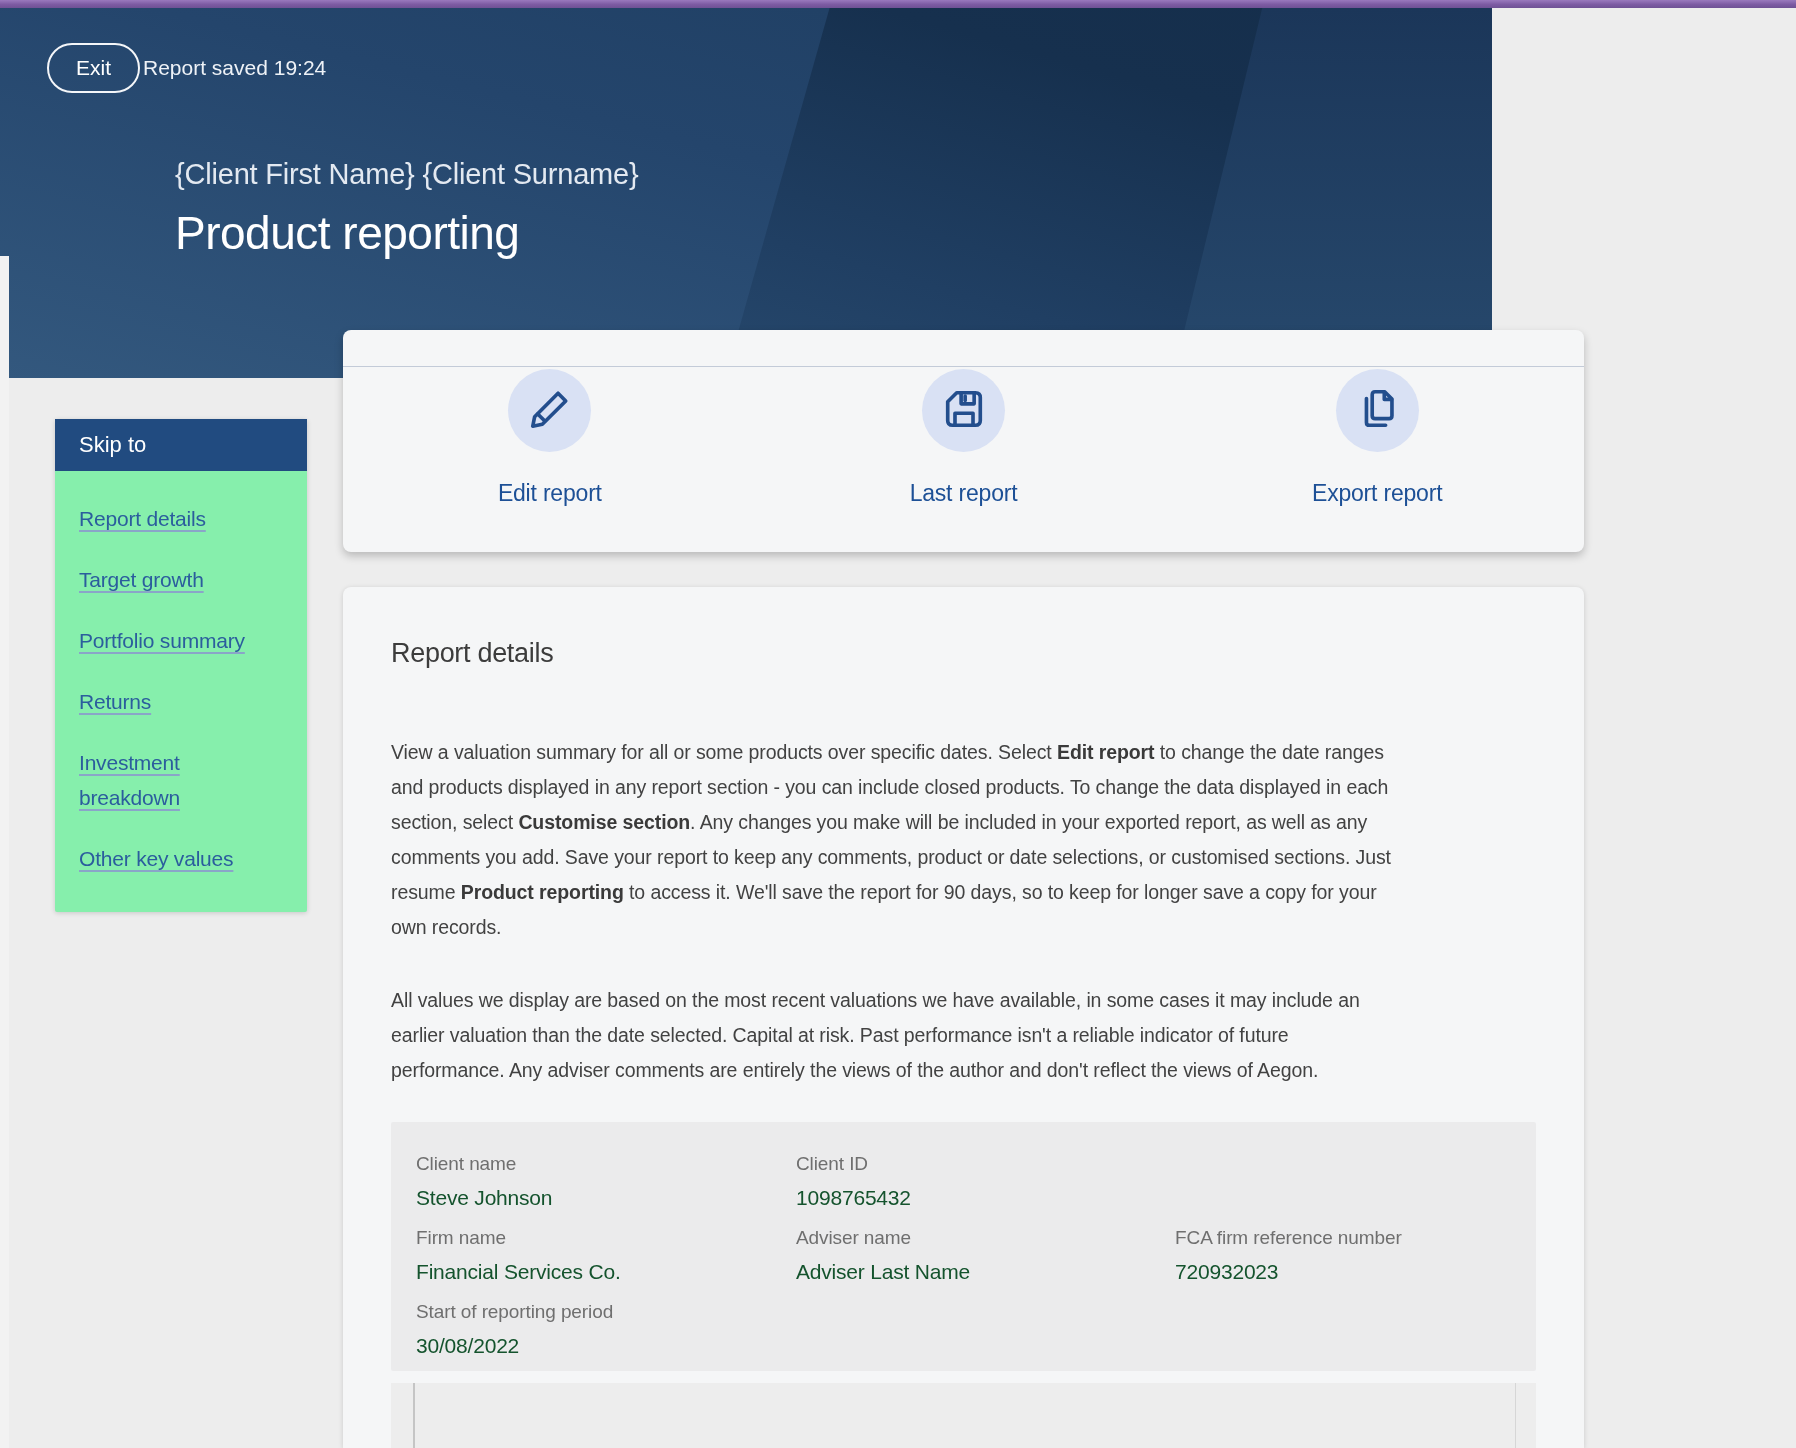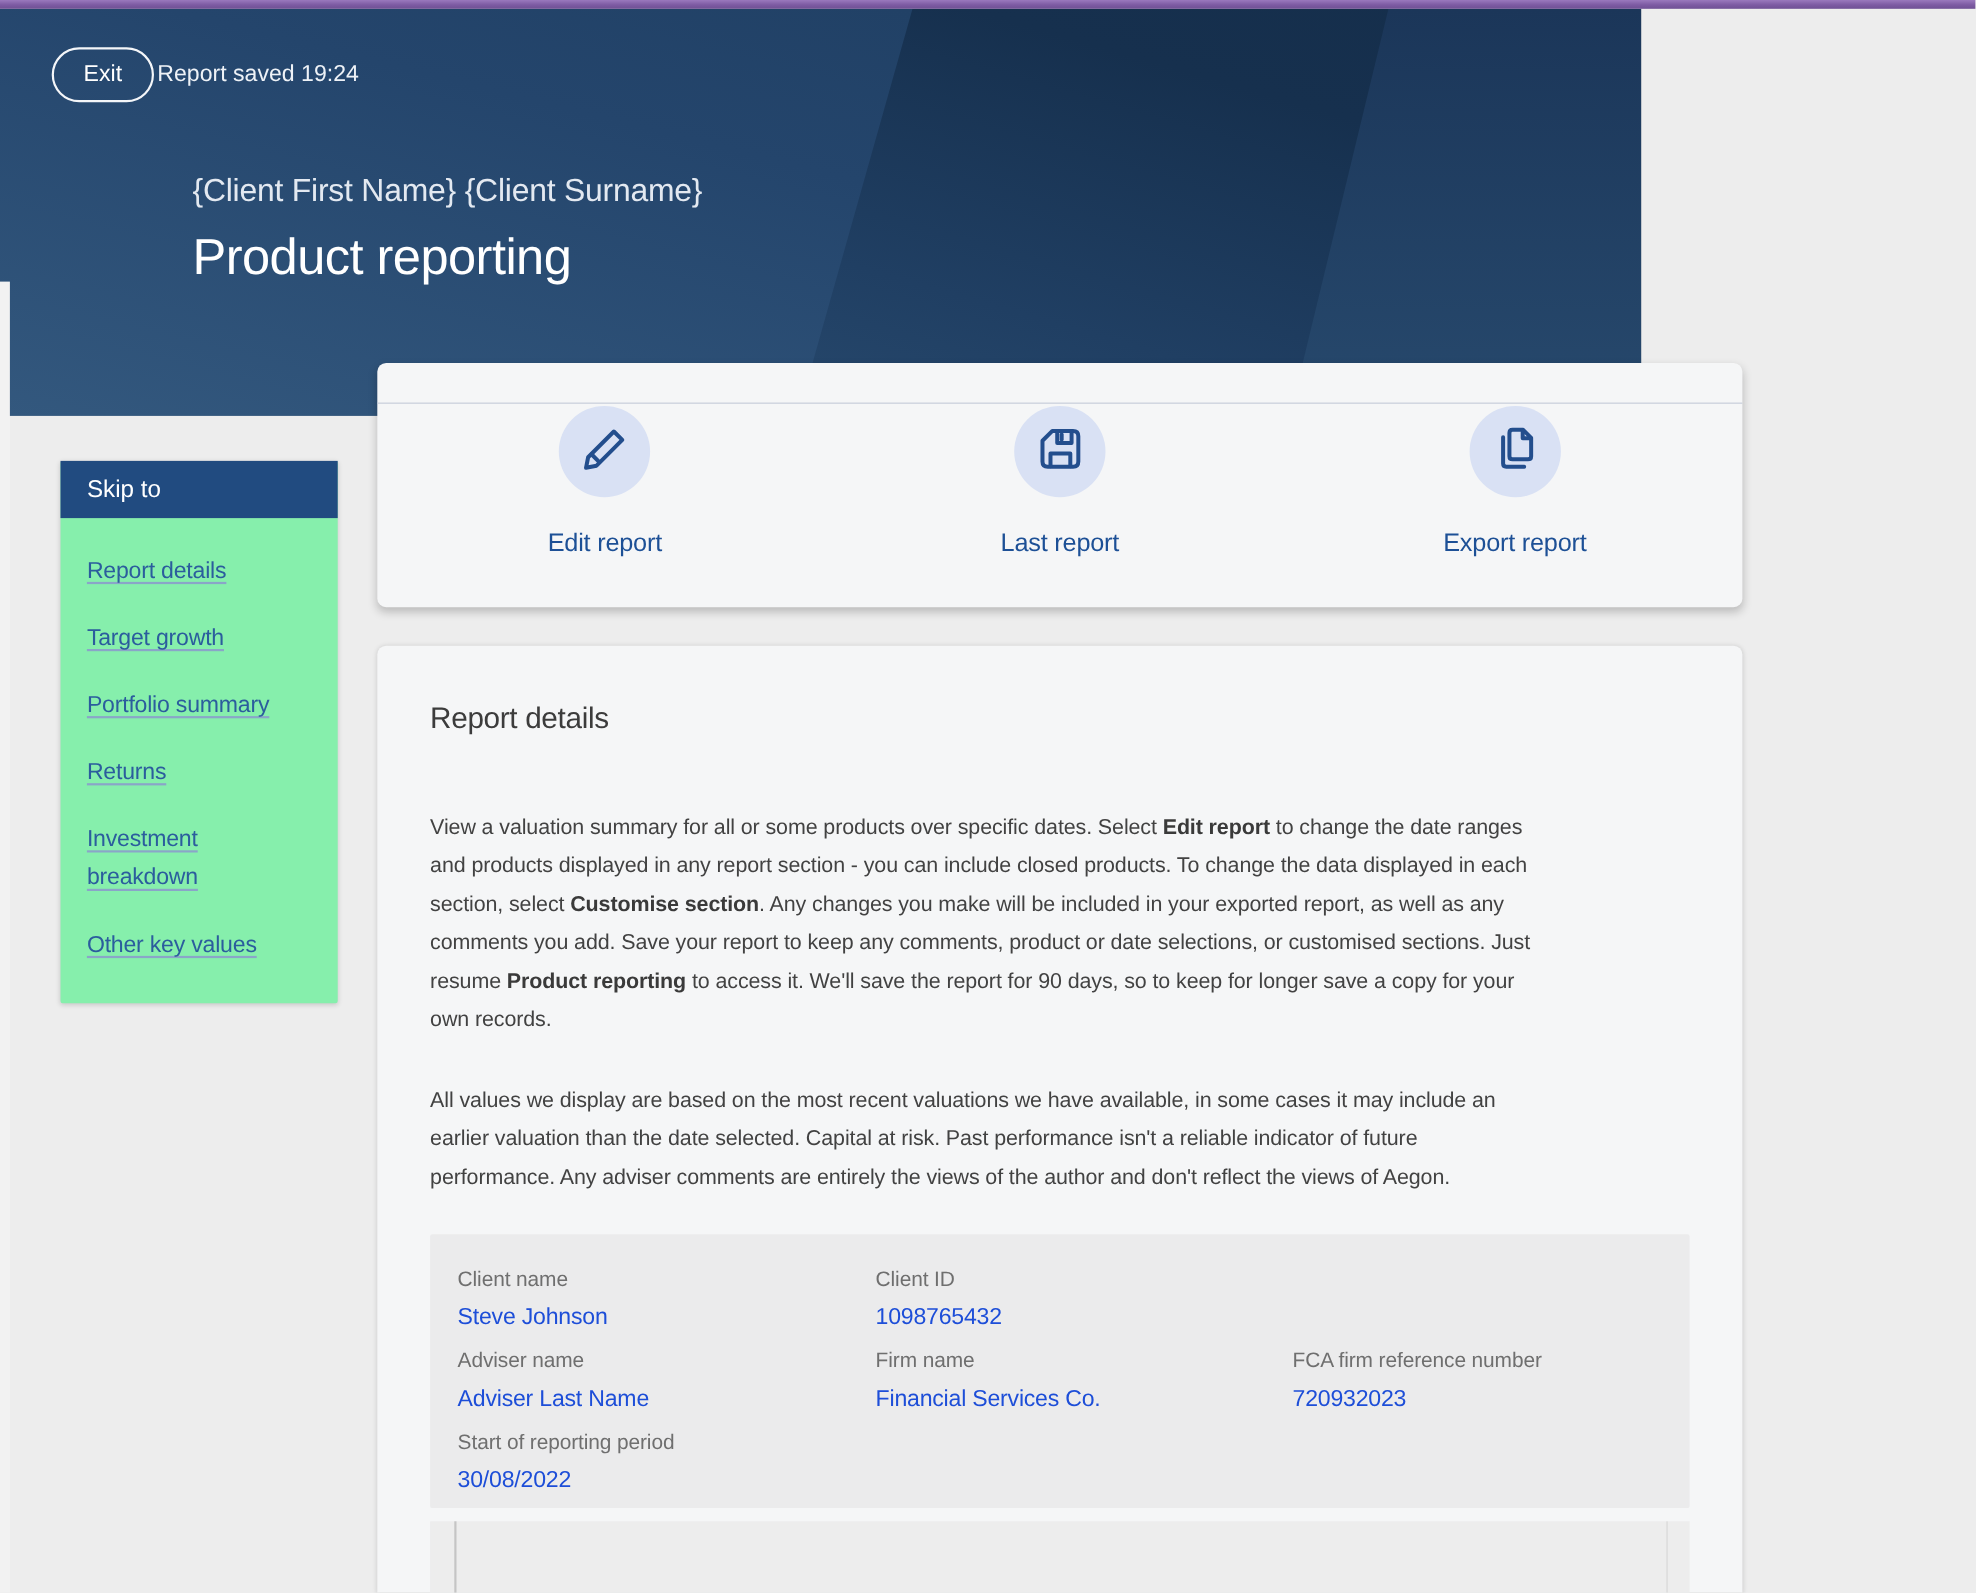--- a/index.html
+++ b/index.html
@@ -108,7 +108,7 @@
     display:grid; grid-template-columns:380px 379px 1fr; row-gap:15px;
   }
   .field-label { font-size:19px; color:#6f6f6f; line-height:24px; margin-bottom:9px; letter-spacing:-0.1px; }
-  .field-value { font-size:21px; color:#1d4ed8; line-height:26px; font-weight:500; letter-spacing:-0.2px; }
+  .field-value { font-size:21px; color:#14532d; line-height:26px; font-weight:500; letter-spacing:-0.2px; }
 
   .next-box { margin-top:12px; background:#ededed; height:100px; }
   .next-inner {

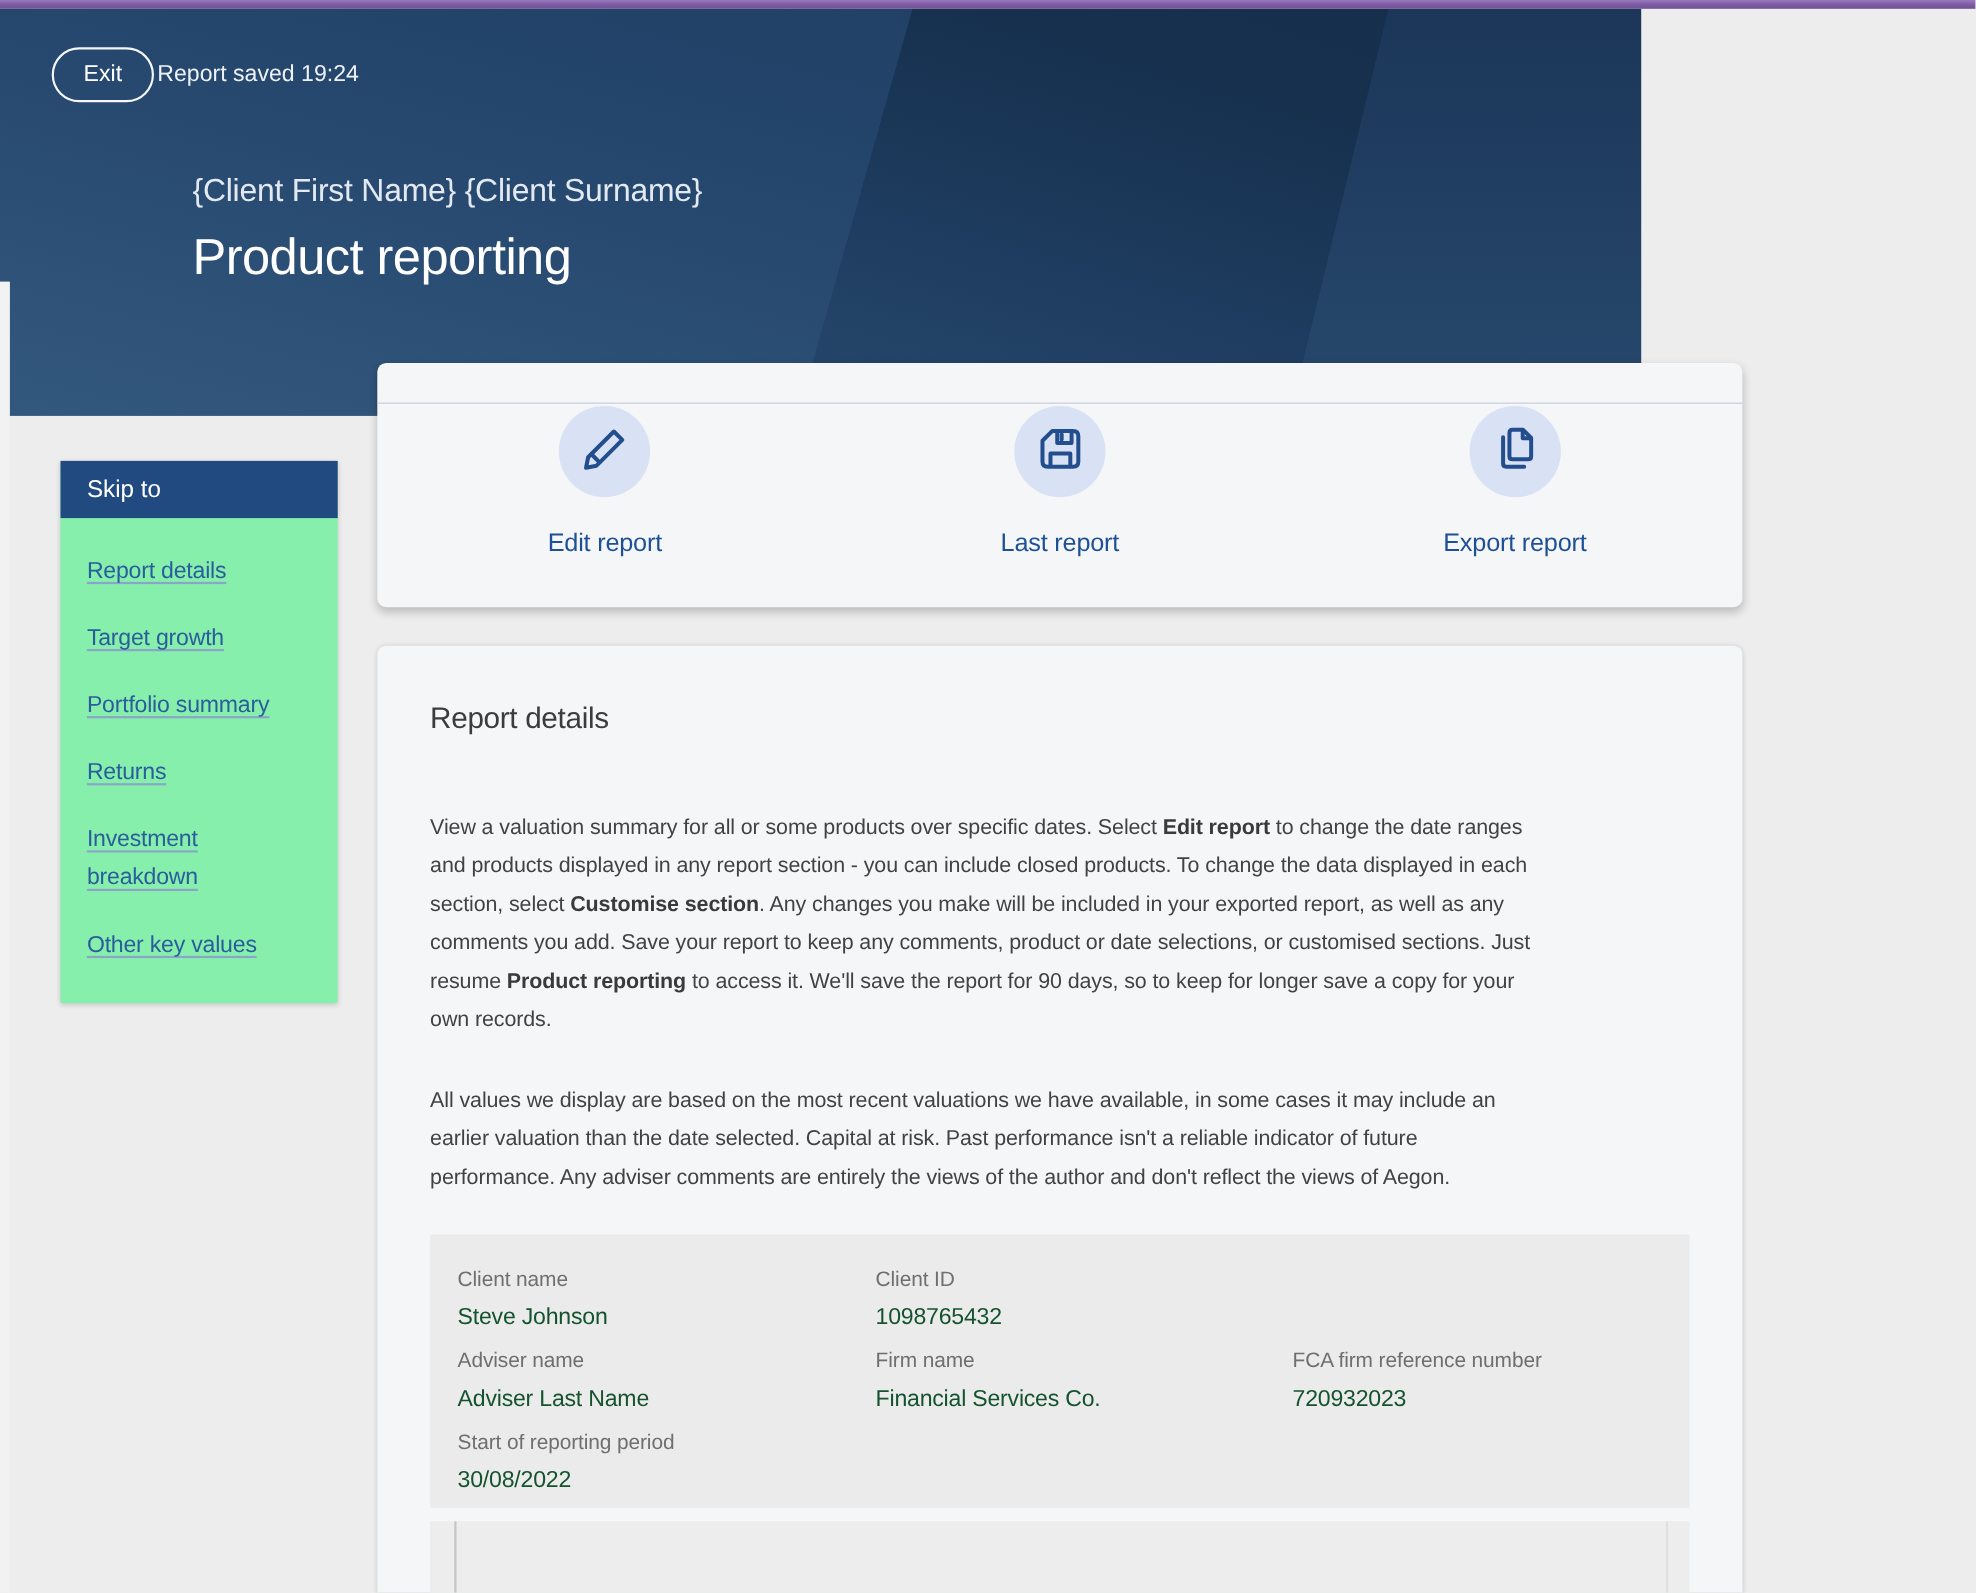--- a/index.html
+++ b/index.html
@@ -211,14 +211,14 @@
     <div></div>
 
     <div>
+      <div class="field-label">Firm name</div>
+      <div class="field-value">Financial Services Co.</div>
+    </div>
+    <div>
       <div class="field-label">Adviser name</div>
       <div class="field-value">Adviser Last Name</div>
     </div>
     <div>
-      <div class="field-label">Firm name</div>
-      <div class="field-value">Financial Services Co.</div>
-    </div>
-    <div>
       <div class="field-label">FCA firm reference number</div>
       <div class="field-value">720932023</div>
     </div>

